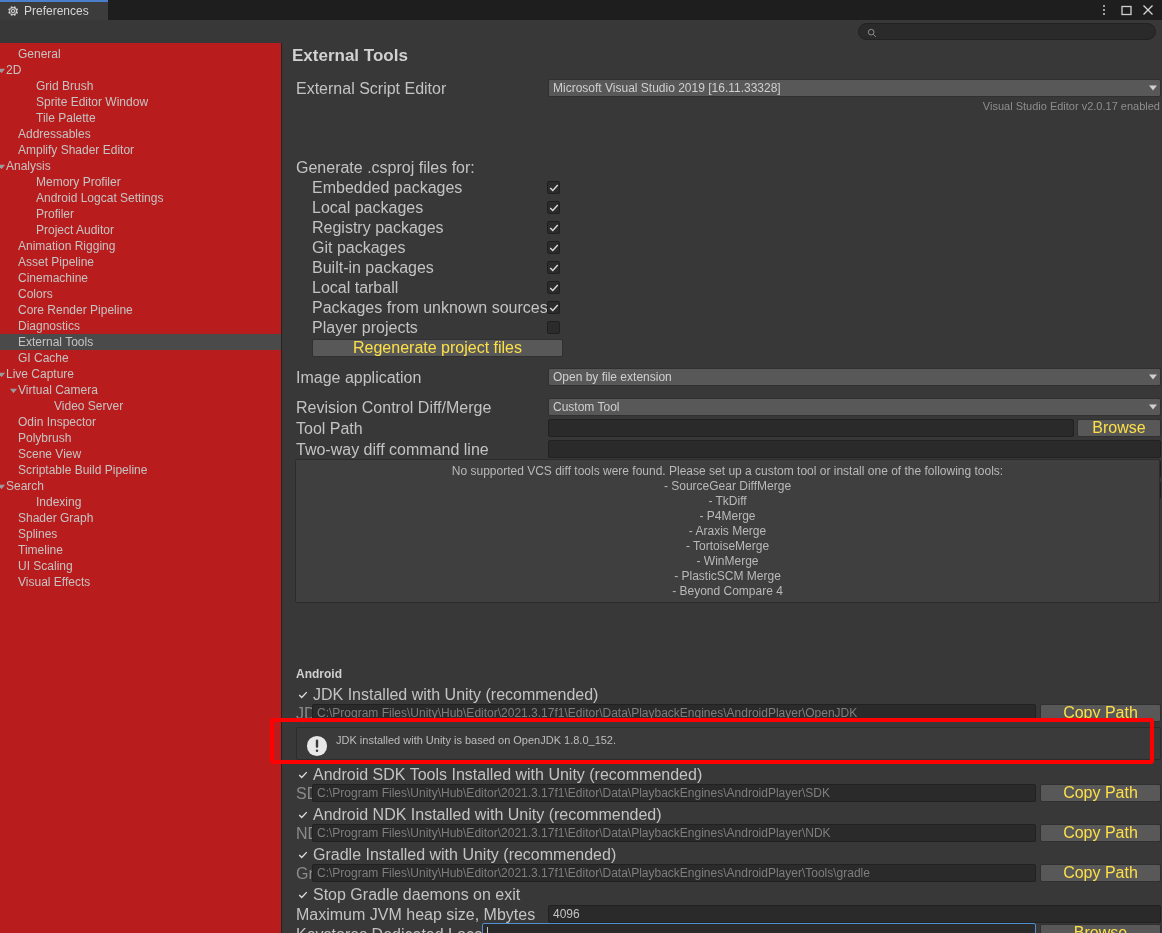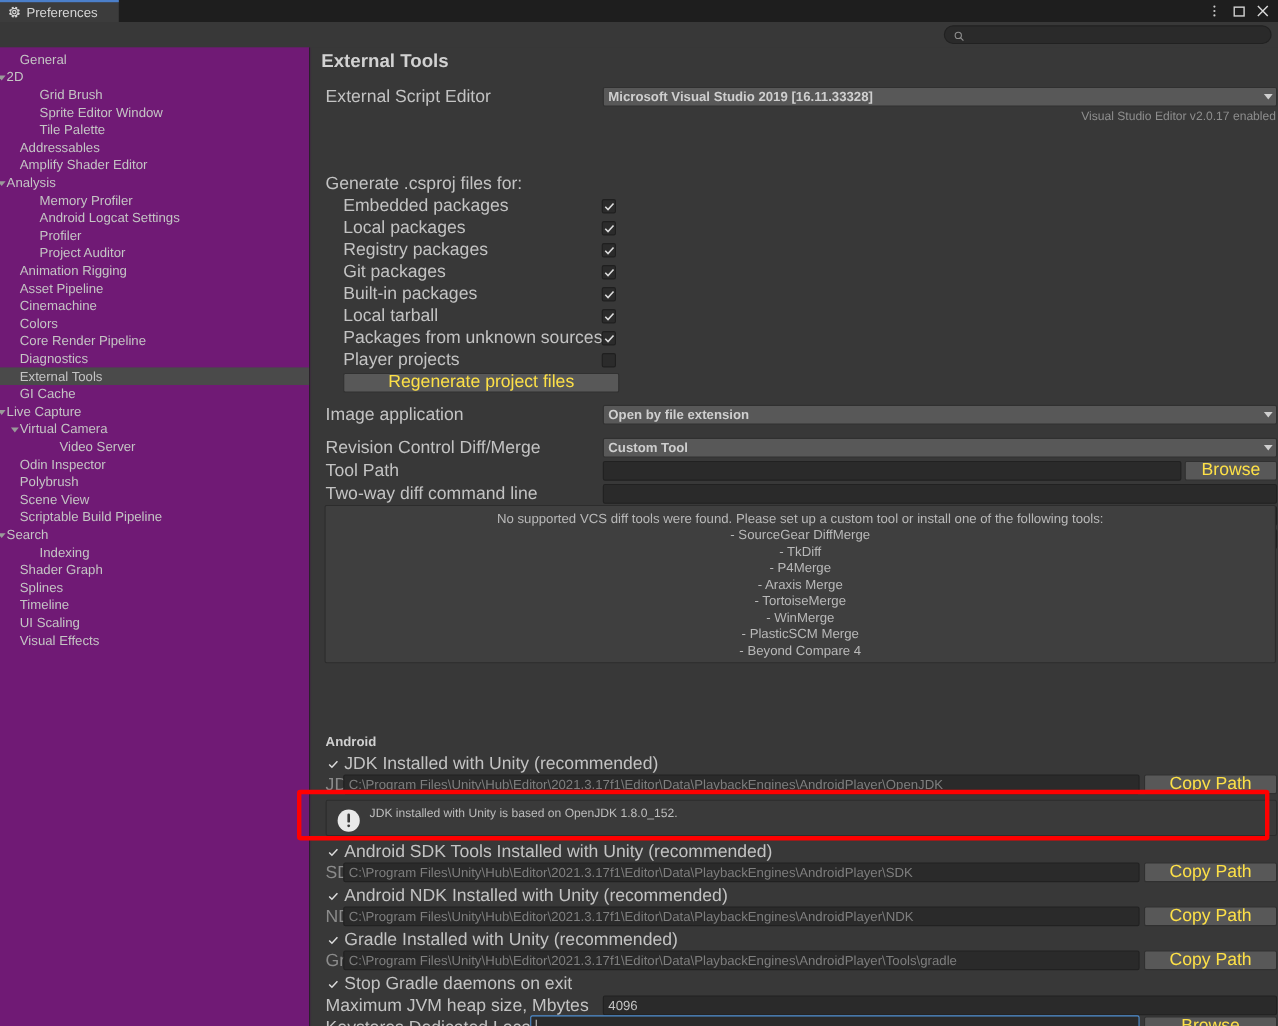--- a/index.html
+++ b/index.html
@@ -58,7 +58,7 @@
   
   .sidebar {
     position: absolute; left: 0; top: 43px; width: 282px; height: 890px;
-    background: #701a75;
+    background: #b91c1c;
     border-right: 1px solid #232323;
     overflow: hidden;
   }

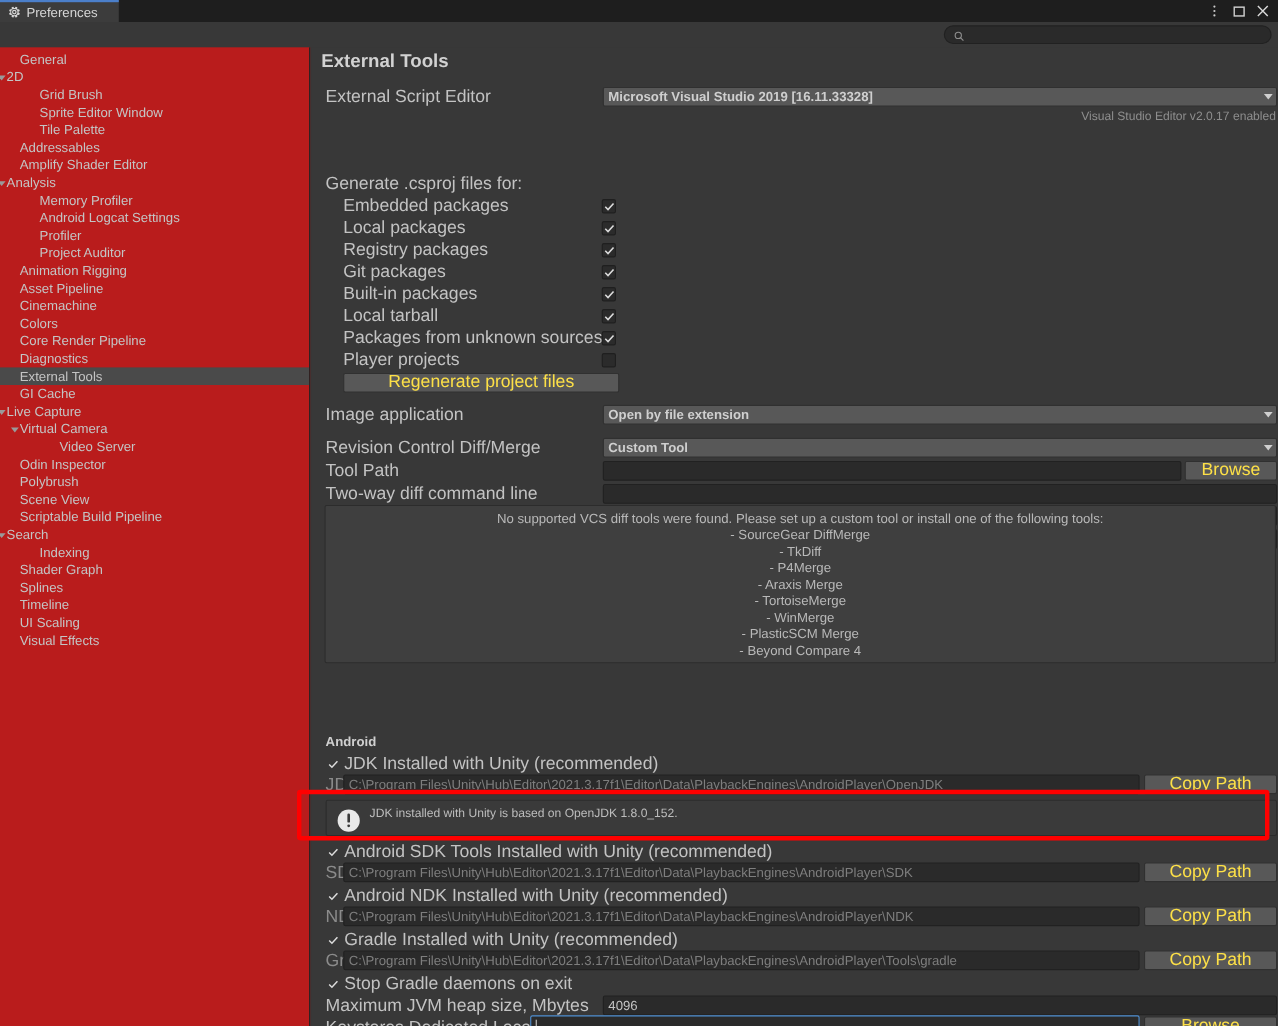--- a/index.html
+++ b/index.html
@@ -90,7 +90,7 @@
     background: #585858; border: 1px solid #303030; border-radius: 2px;
     height: 18px; display: flex; align-items: center;
     padding: 0 14px 0 4px; font-size: 12px; color: #cfcfcf; position: relative;
-    white-space: nowrap; overflow: hidden; font-weight: bold;
+    white-space: nowrap; overflow: hidden;
   }
   .dropdown .caret {
     position: absolute; right: 3px; top: 50%; transform: translateY(-50%);

